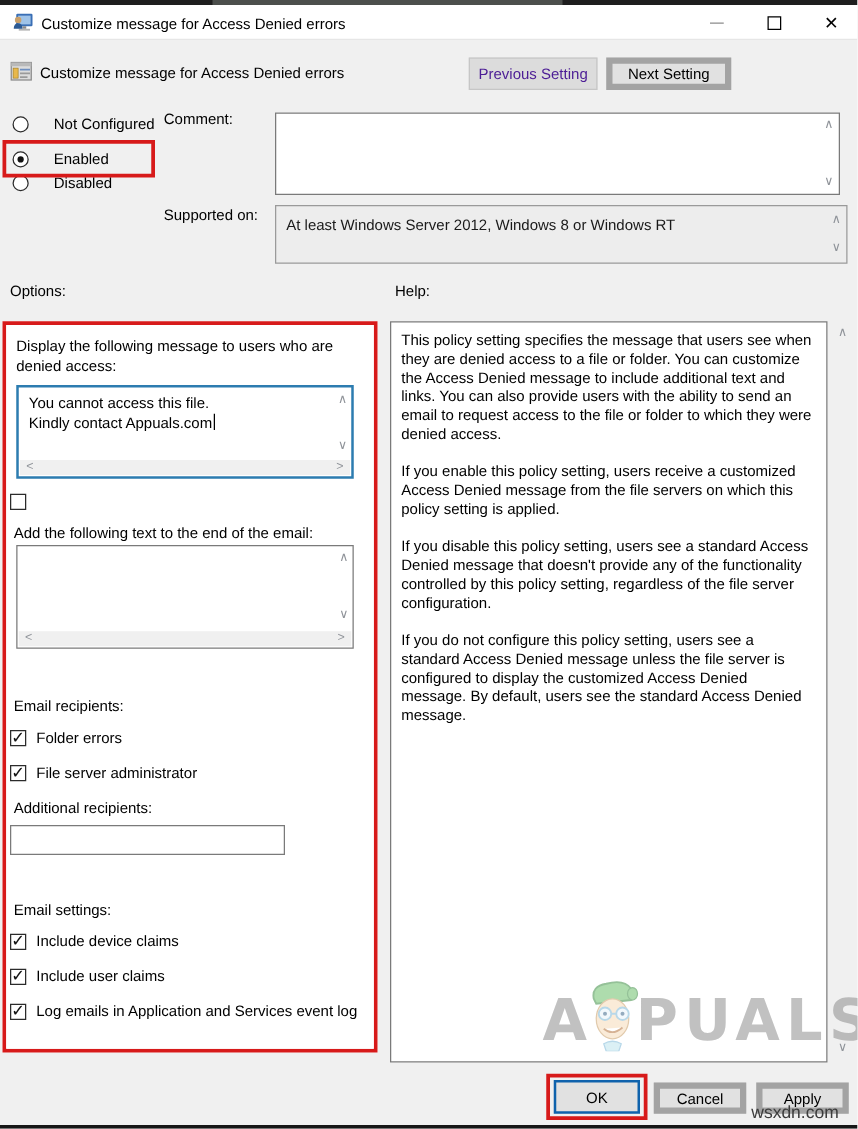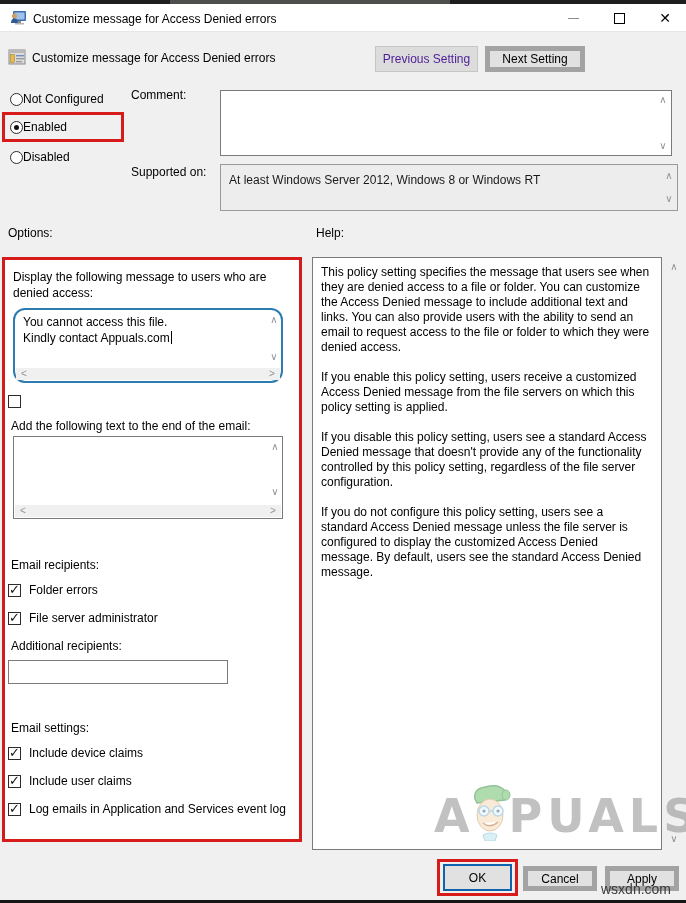--- a/index.html
+++ b/index.html
@@ -38,7 +38,7 @@
   .radio-outer { width:13px; height:13px; border:1px solid #2b2b2b; border-radius:50%; background:#fff; position:relative; flex:0 0 auto; }
   .radio-dot { display:none; position:absolute; left:3px; top:3px; width:5px; height:5px; border-radius:50%; background:#111; }
   .radio-row .selected .radio-dot, .radio-outer.selected .radio-dot { display:block; }
-  .radio-label { margin-left:0; white-space:nowrap; }
+  .radio-label { margin-left:20px; white-space:nowrap; }
   .hl-enabled { position:absolute; left:2px; top:112px; width:122px; height:30px; border:3px solid #d71a1a; }
 
   

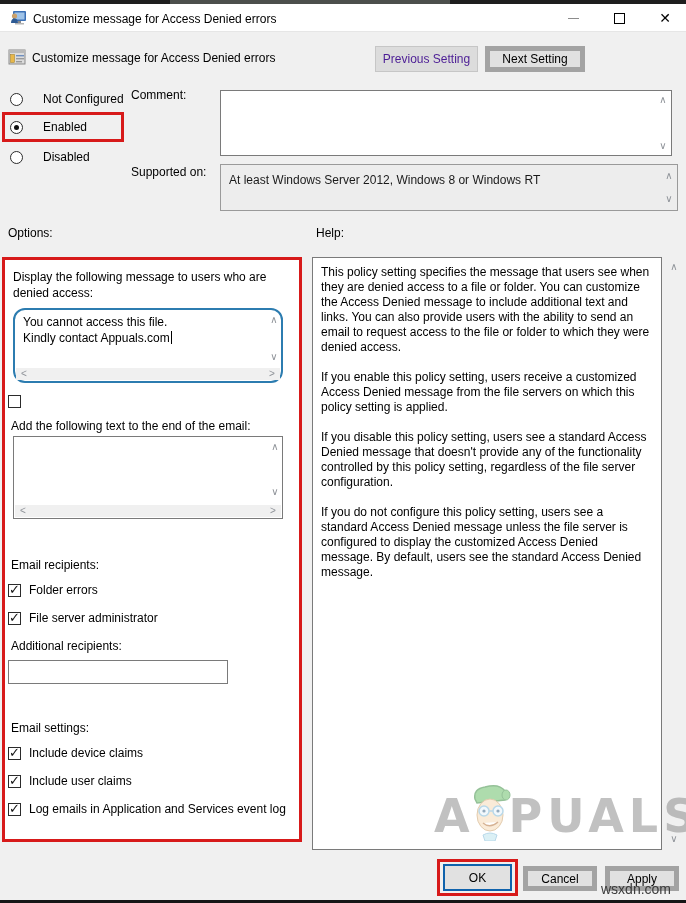--- a/index.html
+++ b/index.html
@@ -139,7 +139,7 @@
       </span>
     <span class="radio-label">Enabled</span>
   </div>
-  <div class="radio-row" style="top:149px;">
+  <div class="radio-row" style="top:138px;">
     <span class="radio-outer"></span>
     <span class="radio-label">Disabled</span>
   </div>

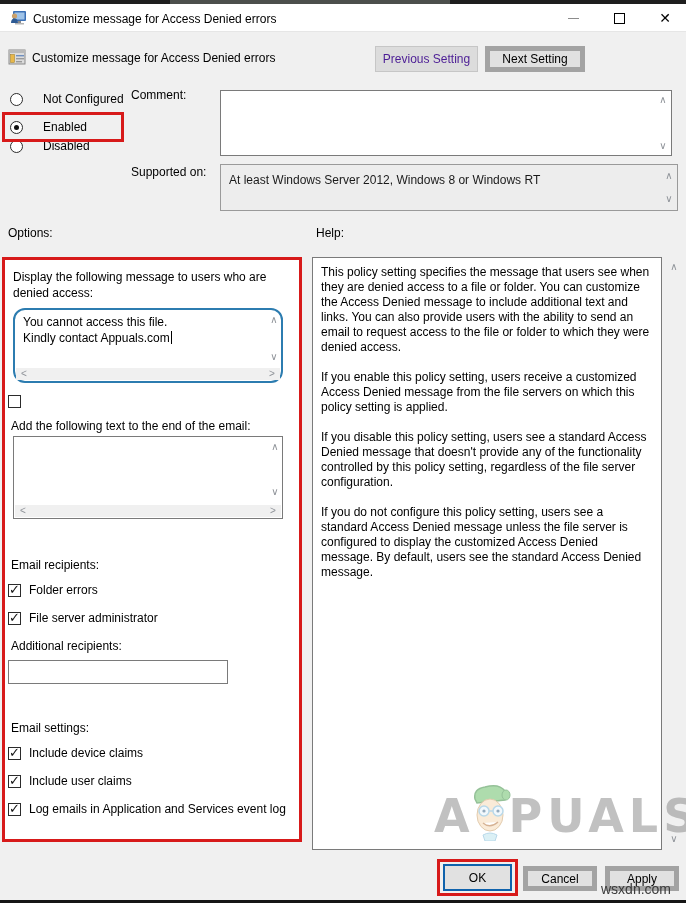--- a/index.html
+++ b/index.html
@@ -166,7 +166,7 @@
 
     <div class="op-label" style="left:8px; top:9px; width:278px;">Display the following message to users who are denied access:</div>
 
-    <div class="textbox focused" style="left:8px; top:48px; width:270px; height:75px;border-radius:12px;">
+    <div class="textbox focused" style="left:8px; top:48px; width:270px; height:75px;">
       <span class="tb-line" style="top:4px;">You cannot access this file.</span>
       <span class="tb-line" style="top:20px;"><span>Kindly contact Appuals.com</span><span class="caret"></span></span>
       <span class="sc" style="right:1px; top:5px;">∧</span>

